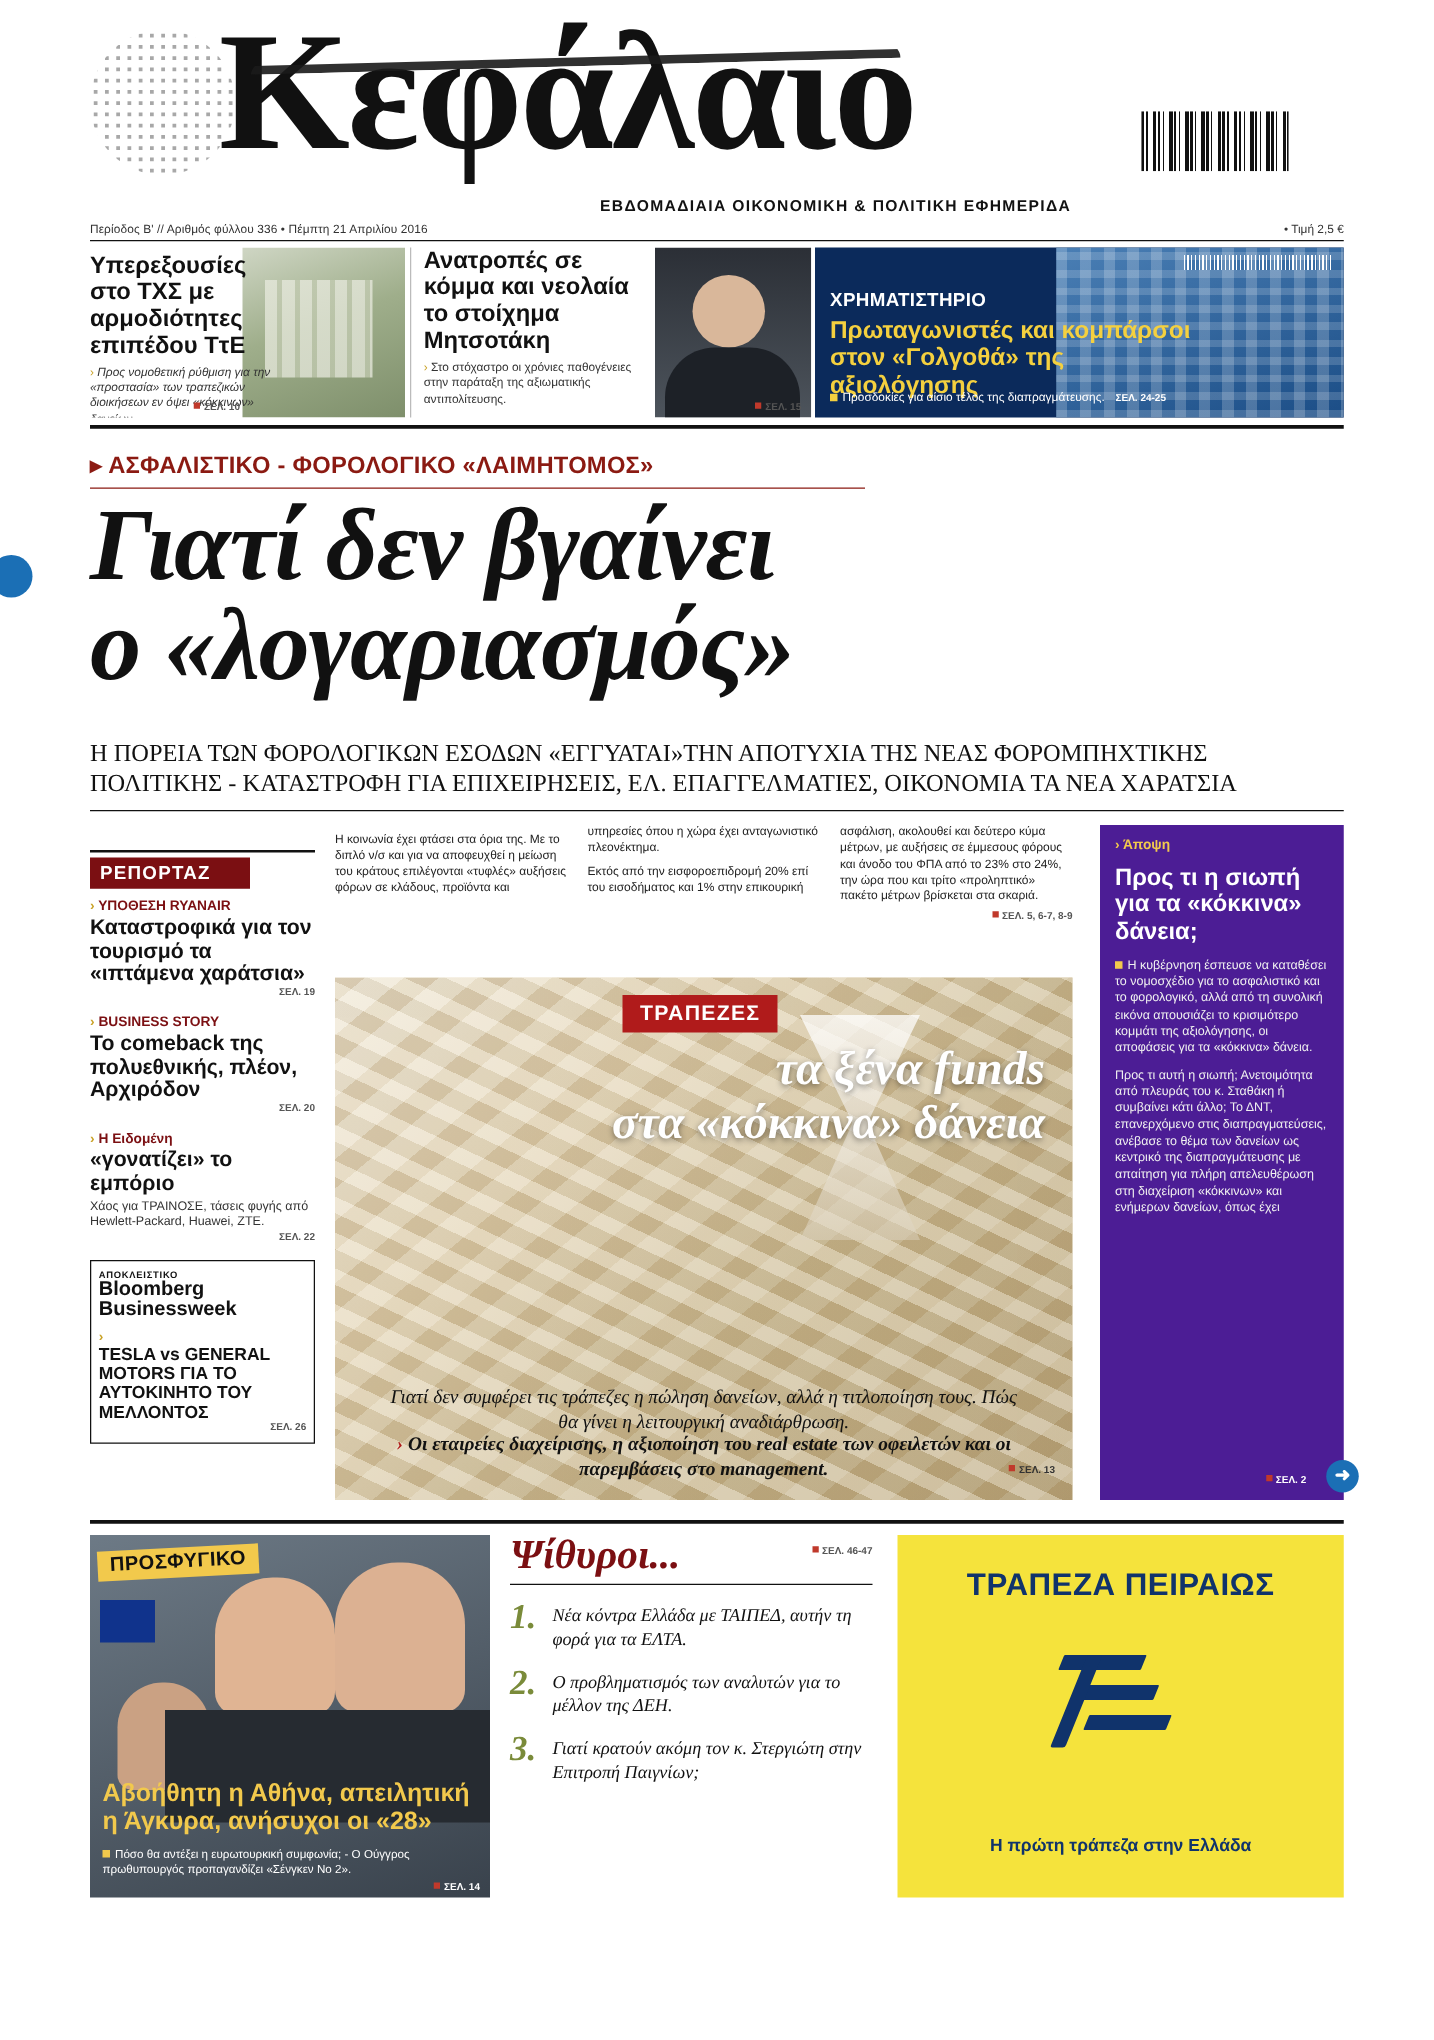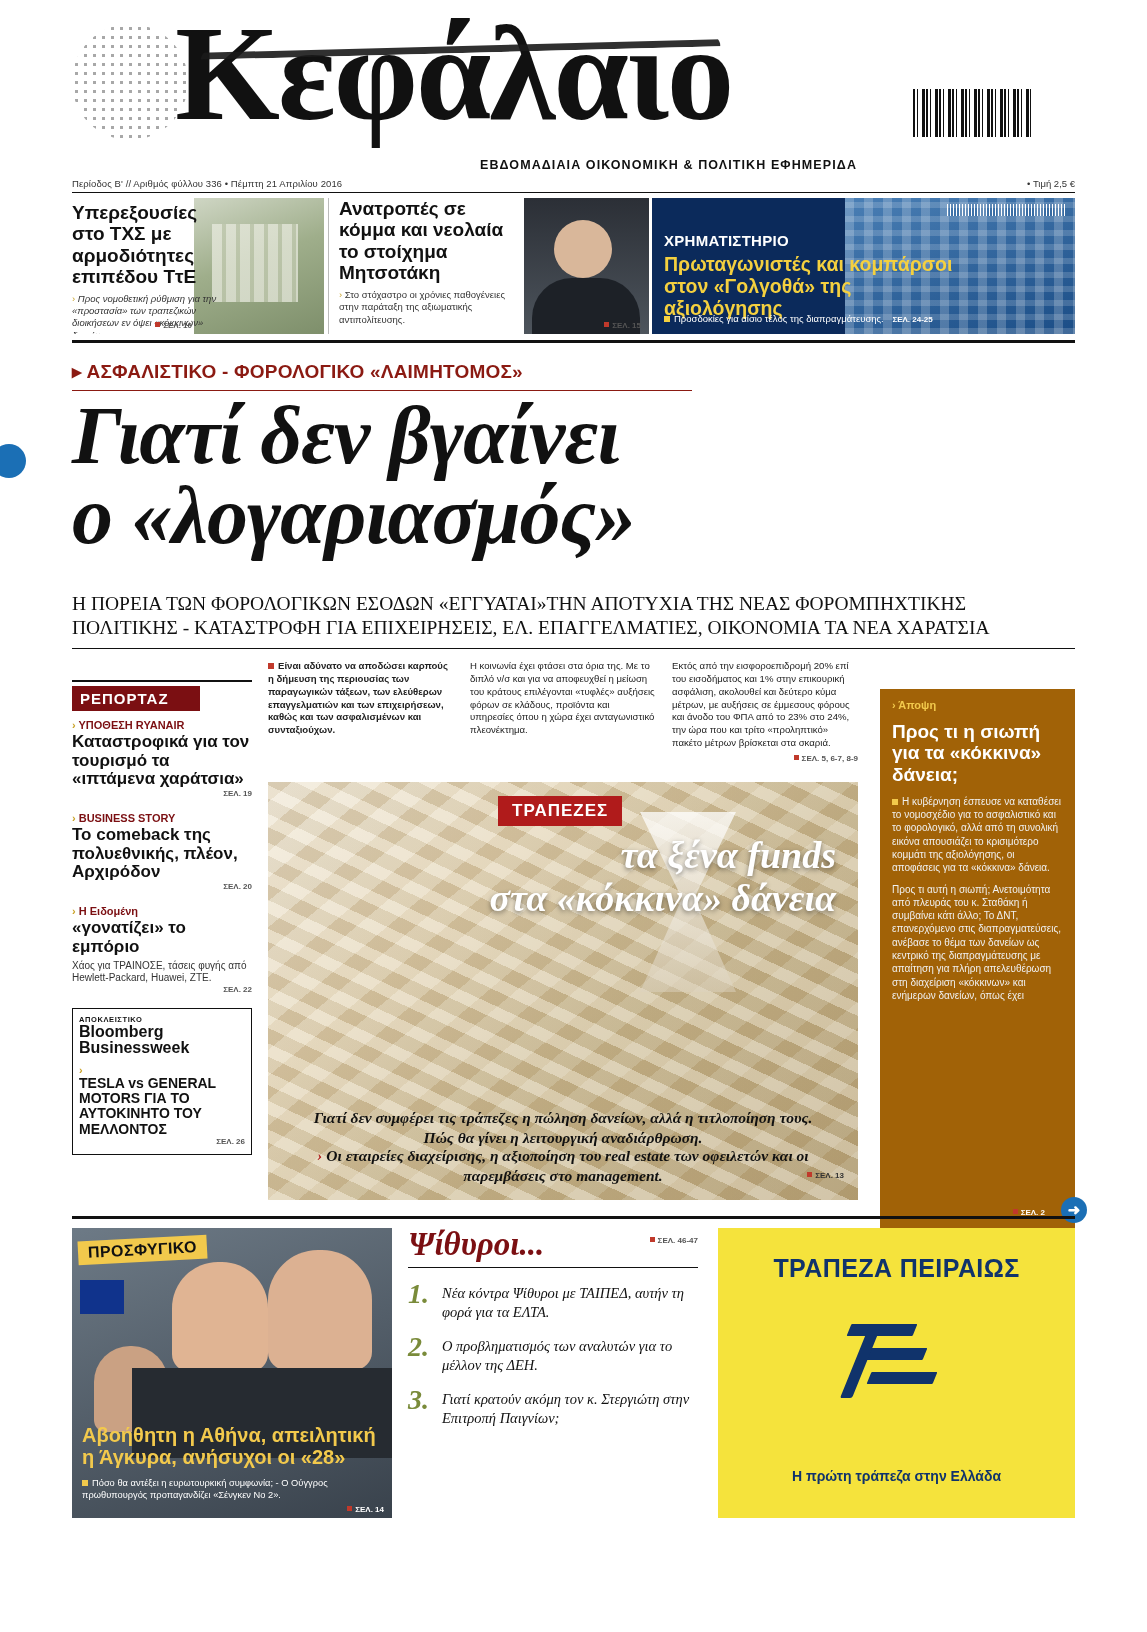--- a/index.html
+++ b/index.html
@@ -391,7 +391,6 @@
 
   <div class="ctext">
     <div class="cols">
-      <p class="lead" style="margin:0"><span class="sq"></span><span>Είναι αδύνατο να αποδώσει καρπούς η δήμευση της περιουσίας των παραγωγικών τάξεων, των ελεύθερων επαγγελματιών και των επιχειρήσεων, καθώς και των ασφαλισμένων και συνταξιούχων.</span></p>
       <p style="margin:6px 0 0">Η κοινωνία έχει φτάσει στα όρια της. Με το διπλό ν/σ και για να αποφευχθεί η μείωση του κράτους επιλέγονται «τυφλές» αυξήσεις φόρων σε κλάδους, προϊόντα και υπηρεσίες όπου η χώρα έχει ανταγωνιστικό πλεονέκτημα.</p>
       <p style="margin:6px 0 0">Εκτός από την εισφοροεπιδρομή 20% επί του εισοδήματος και 1% στην επικουρική ασφάλιση, ακολουθεί και δεύτερο κύμα μέτρων, με αυξήσεις σε έμμεσους φόρους και άνοδο του ΦΠΑ από το 23% στο 24%, την ώρα που και τρίτο «προληπτικό» πακέτο μέτρων βρίσκεται στα σκαριά.</p>
     </div>

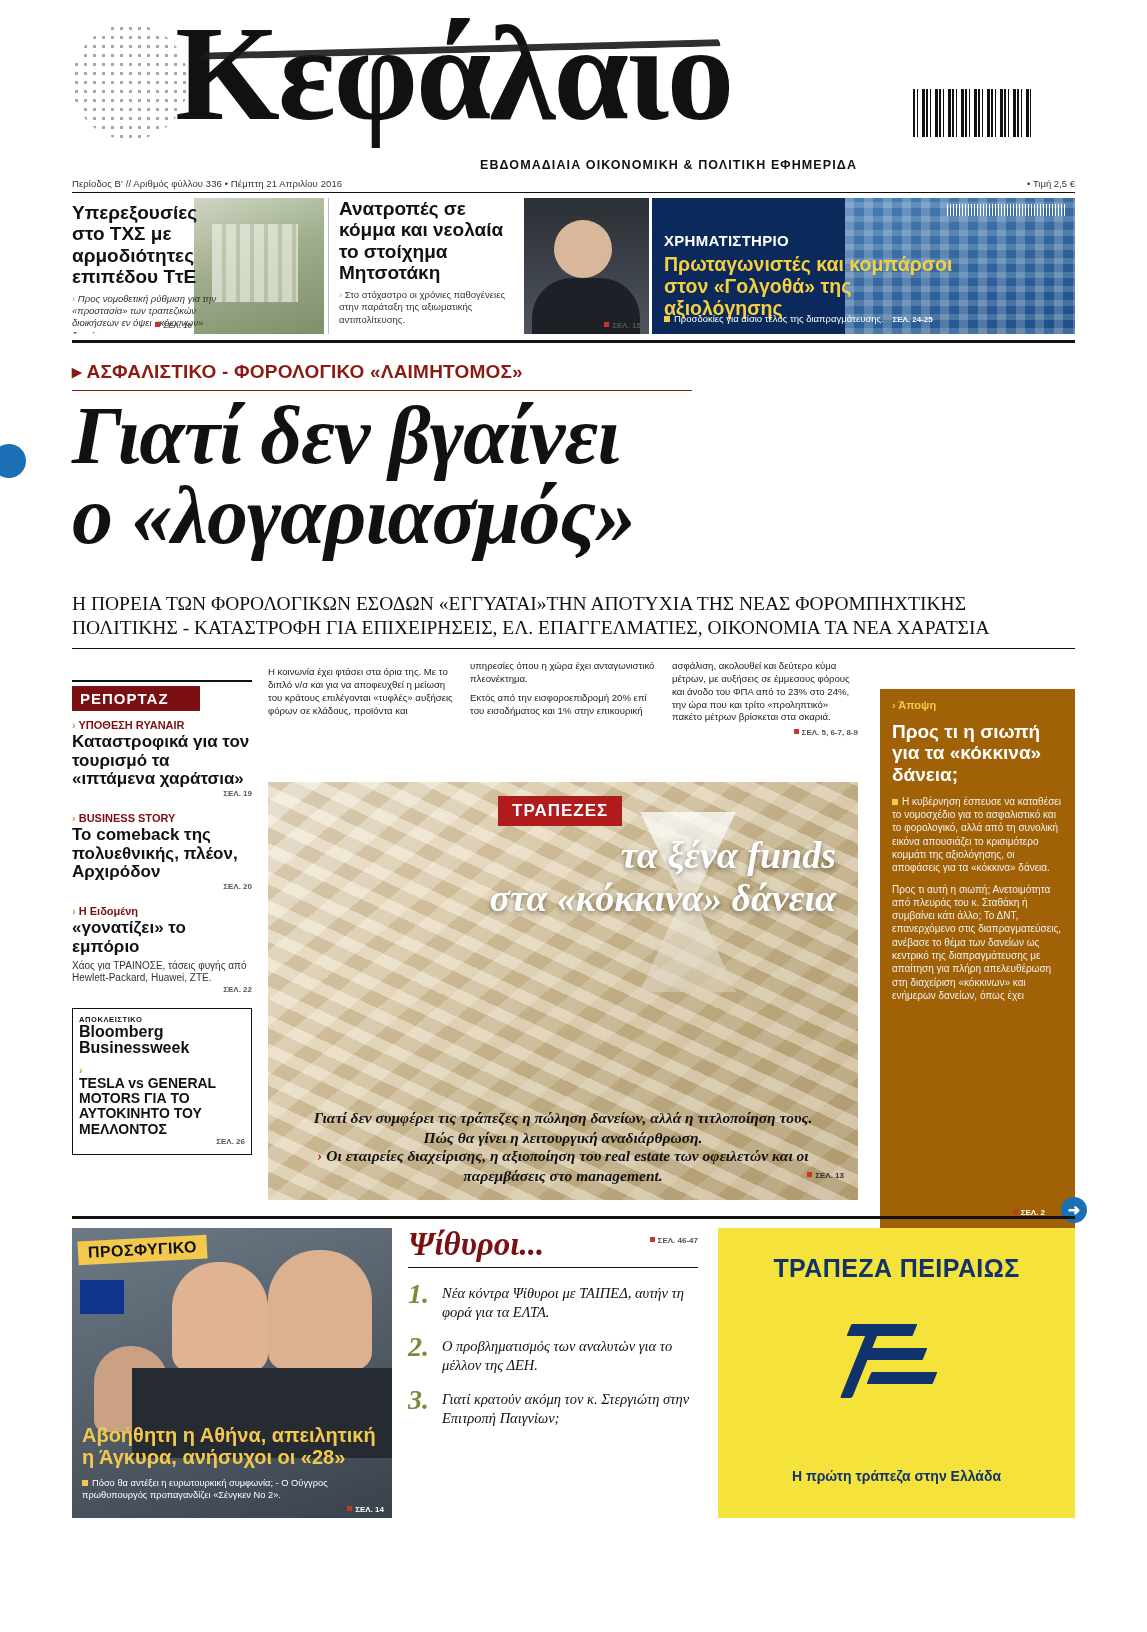--- a/index.html
+++ b/index.html
@@ -211,7 +211,7 @@
   
   .opinion{
     position:absolute;left:880px;top:660px;width:195px;height:540px;
-    background:#a16207;color:#fff;padding:10px 12px;box-sizing:border-box;margin-top:29px;
+    background:#4c1d95;color:#fff;padding:10px 12px;box-sizing:border-box;
   }
   .opinion .oplabel{font-size:11px;font-weight:700;color:#f2c94c;margin-bottom:10px;}
   .opinion h4{

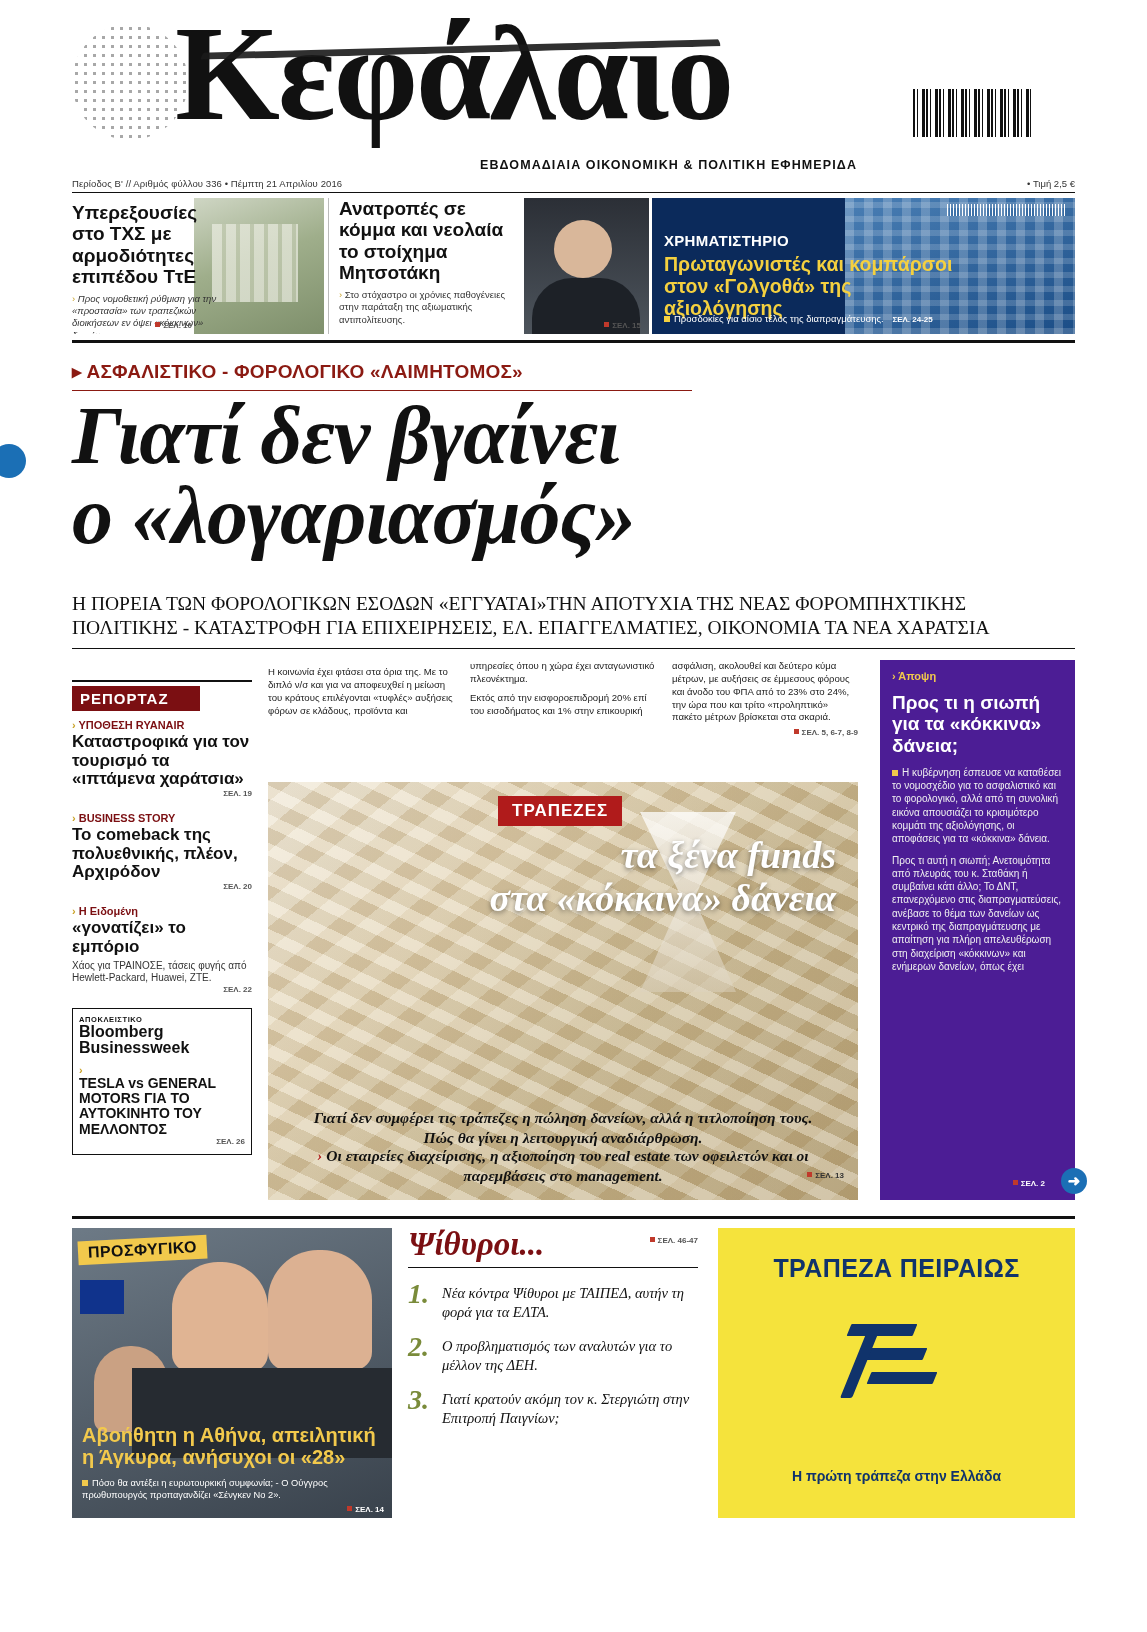--- a/index.html
+++ b/index.html
@@ -197,7 +197,7 @@
   }
   .pcap{
     position:absolute;left:40px;bottom:52px;width:510px;
-    font-family:"Liberation Serif", serif;font-style:italic;font-weight:700;
+    font-family:"Liberation Serif", serif;font-style:italic;font-weight:400;
     font-size:15.5px;line-height:1.3;color:#111;text-align:center;
   }
   .pcap2{

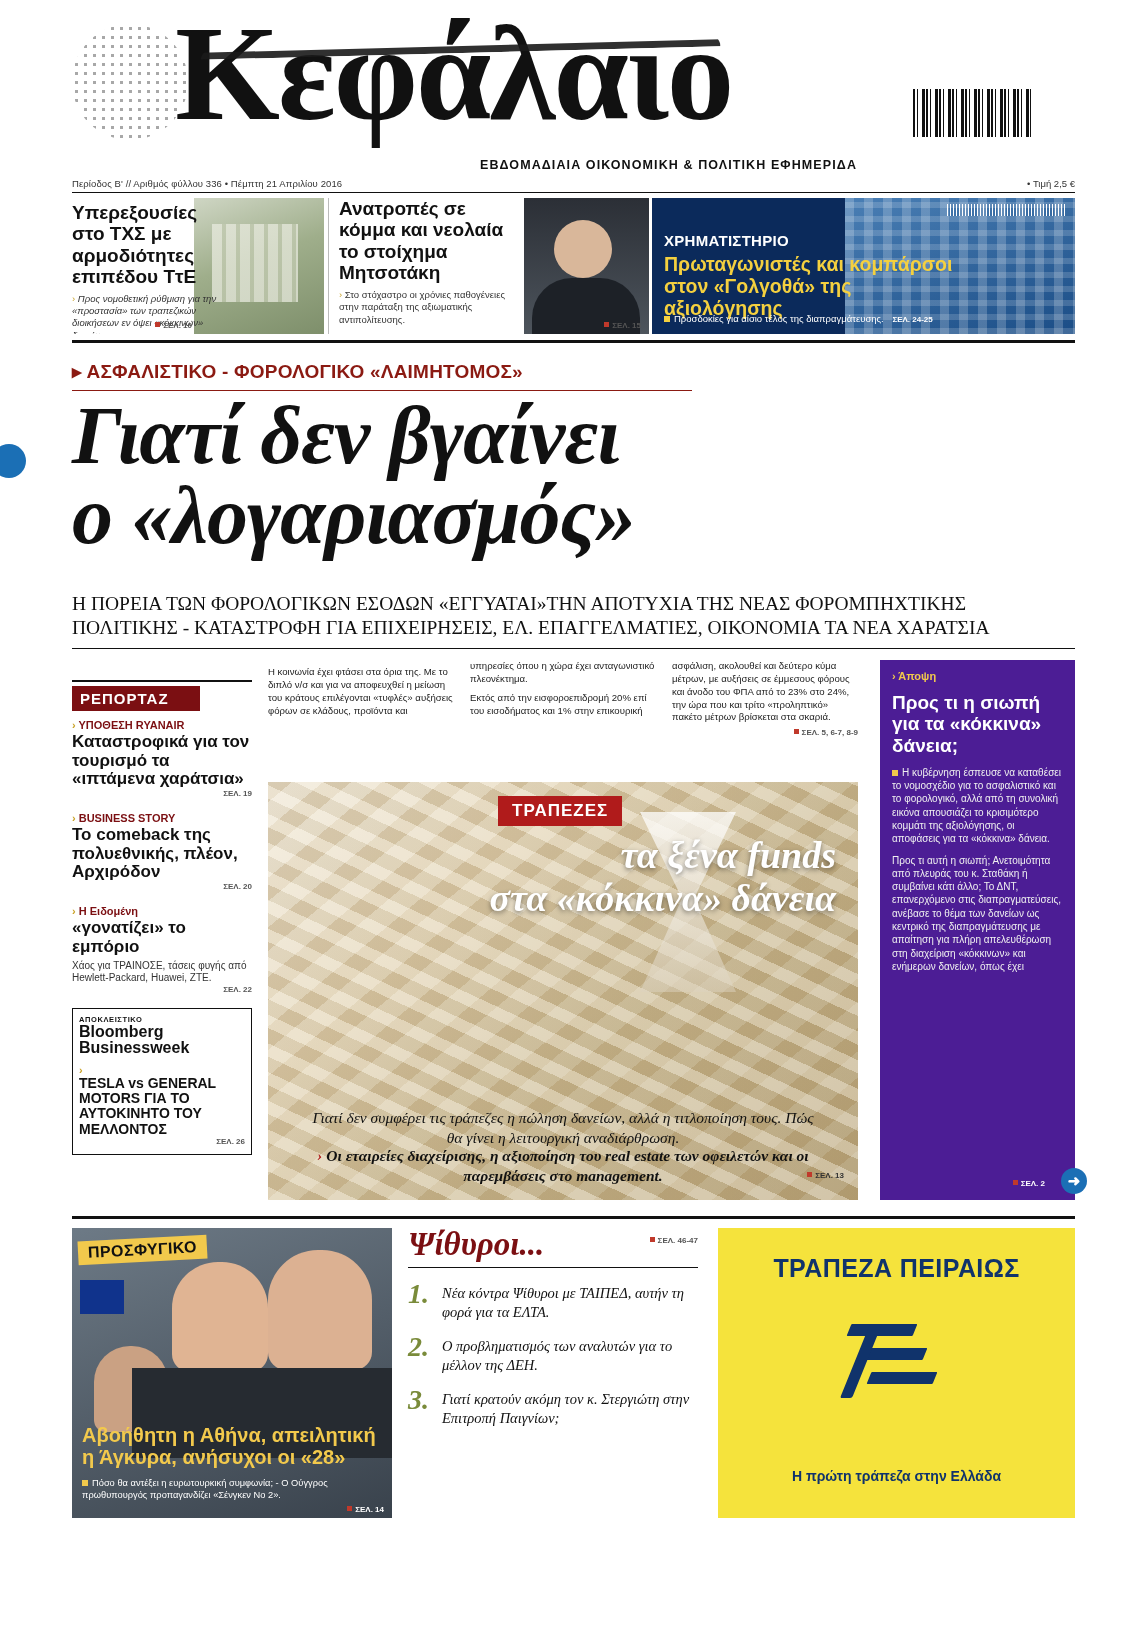--- a/index.html
+++ b/index.html
@@ -441,7 +441,7 @@
 
     <div class="witem">
       <span class="num">1.</span>
-      <p>Νέα κόντρα Ψίθυροι με ΤΑΙΠΕΔ, αυτήν τη φορά για τα ΕΛΤΑ.</p>
+      <p>Νέα κόντρα Ελλάδα με ΤΑΙΠΕΔ, αυτήν τη φορά για τα ΕΛΤΑ.</p>
     </div>
     <div class="witem">
       <span class="num">2.</span>

